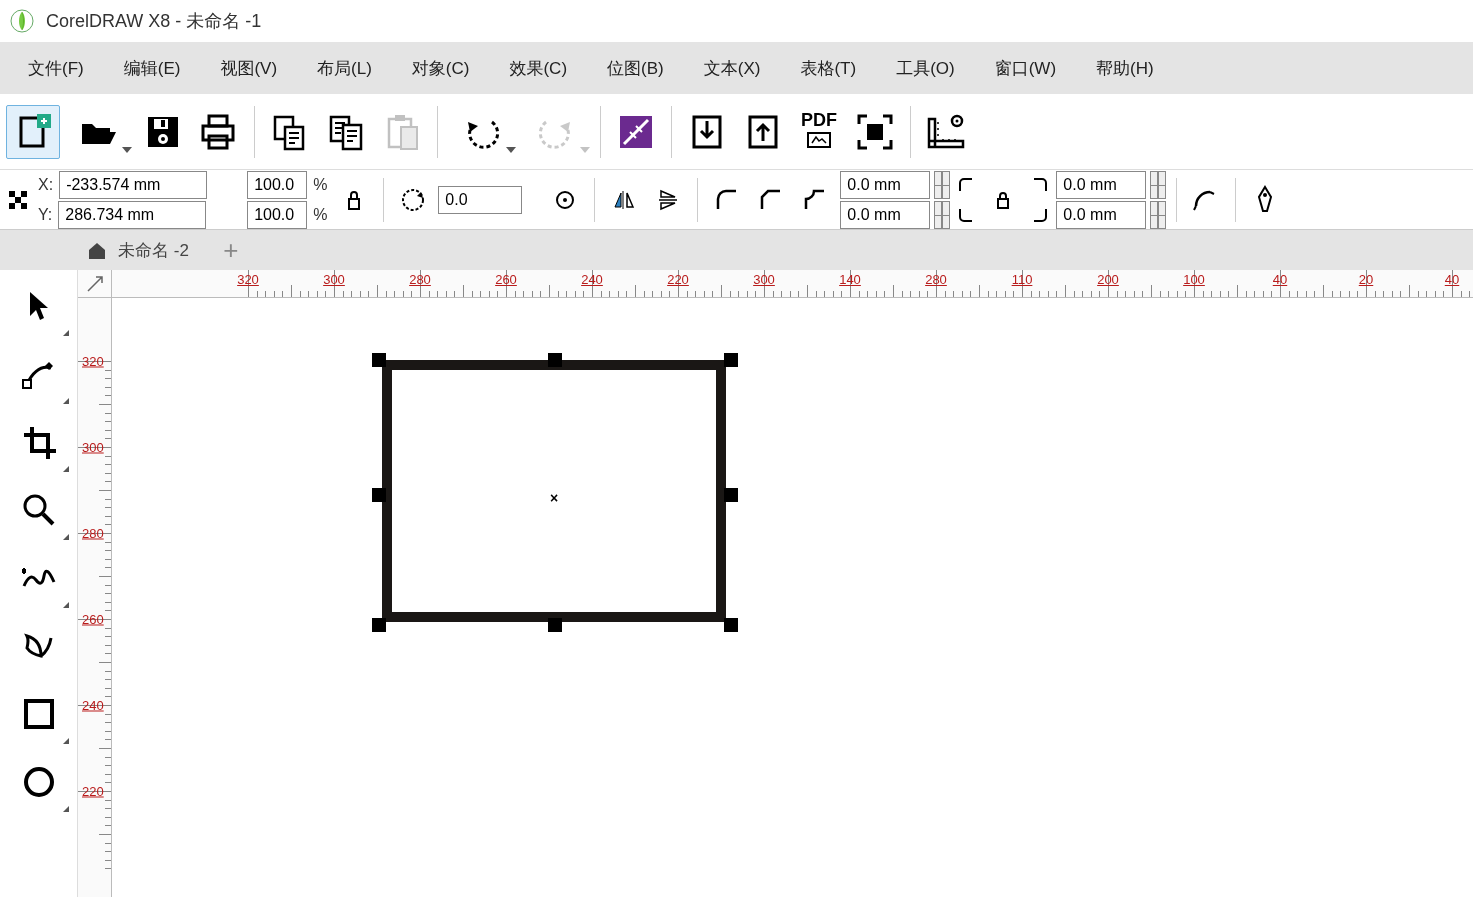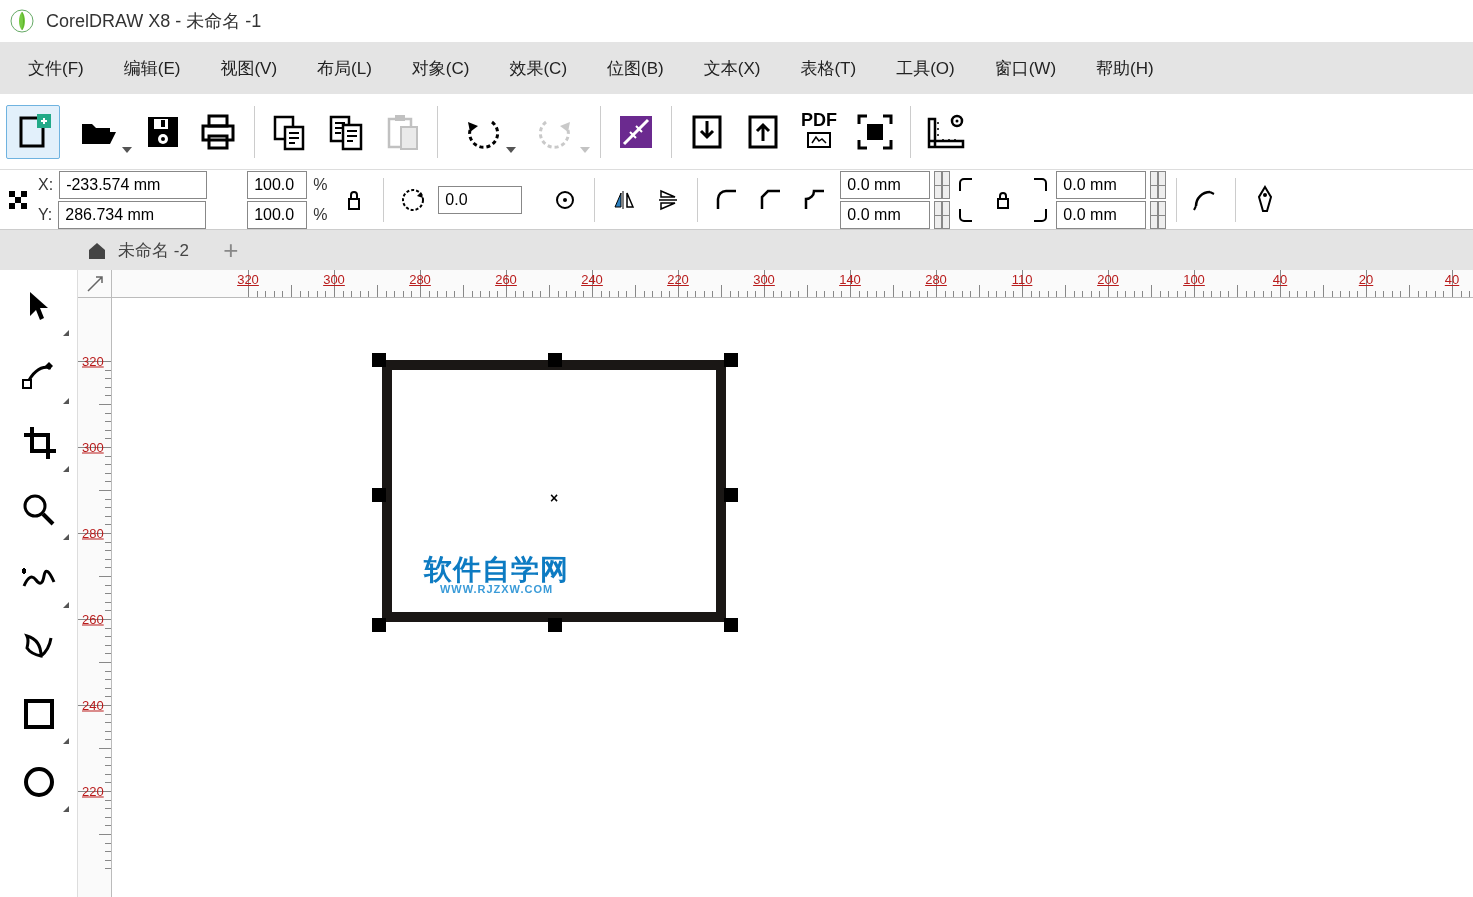--- a/index.html
+++ b/index.html
@@ -689,10 +689,6 @@
       <div class="sel-handle s"></div>
       <div class="sel-handle se"></div>
       <div class="sel-center">×</div>
-      <div class="watermark">
-        <div class="big">软件自学网</div>
-        <div class="small">WWW.RJZXW.COM</div>
-      </div>
     </div>
   </div>
 </div>

